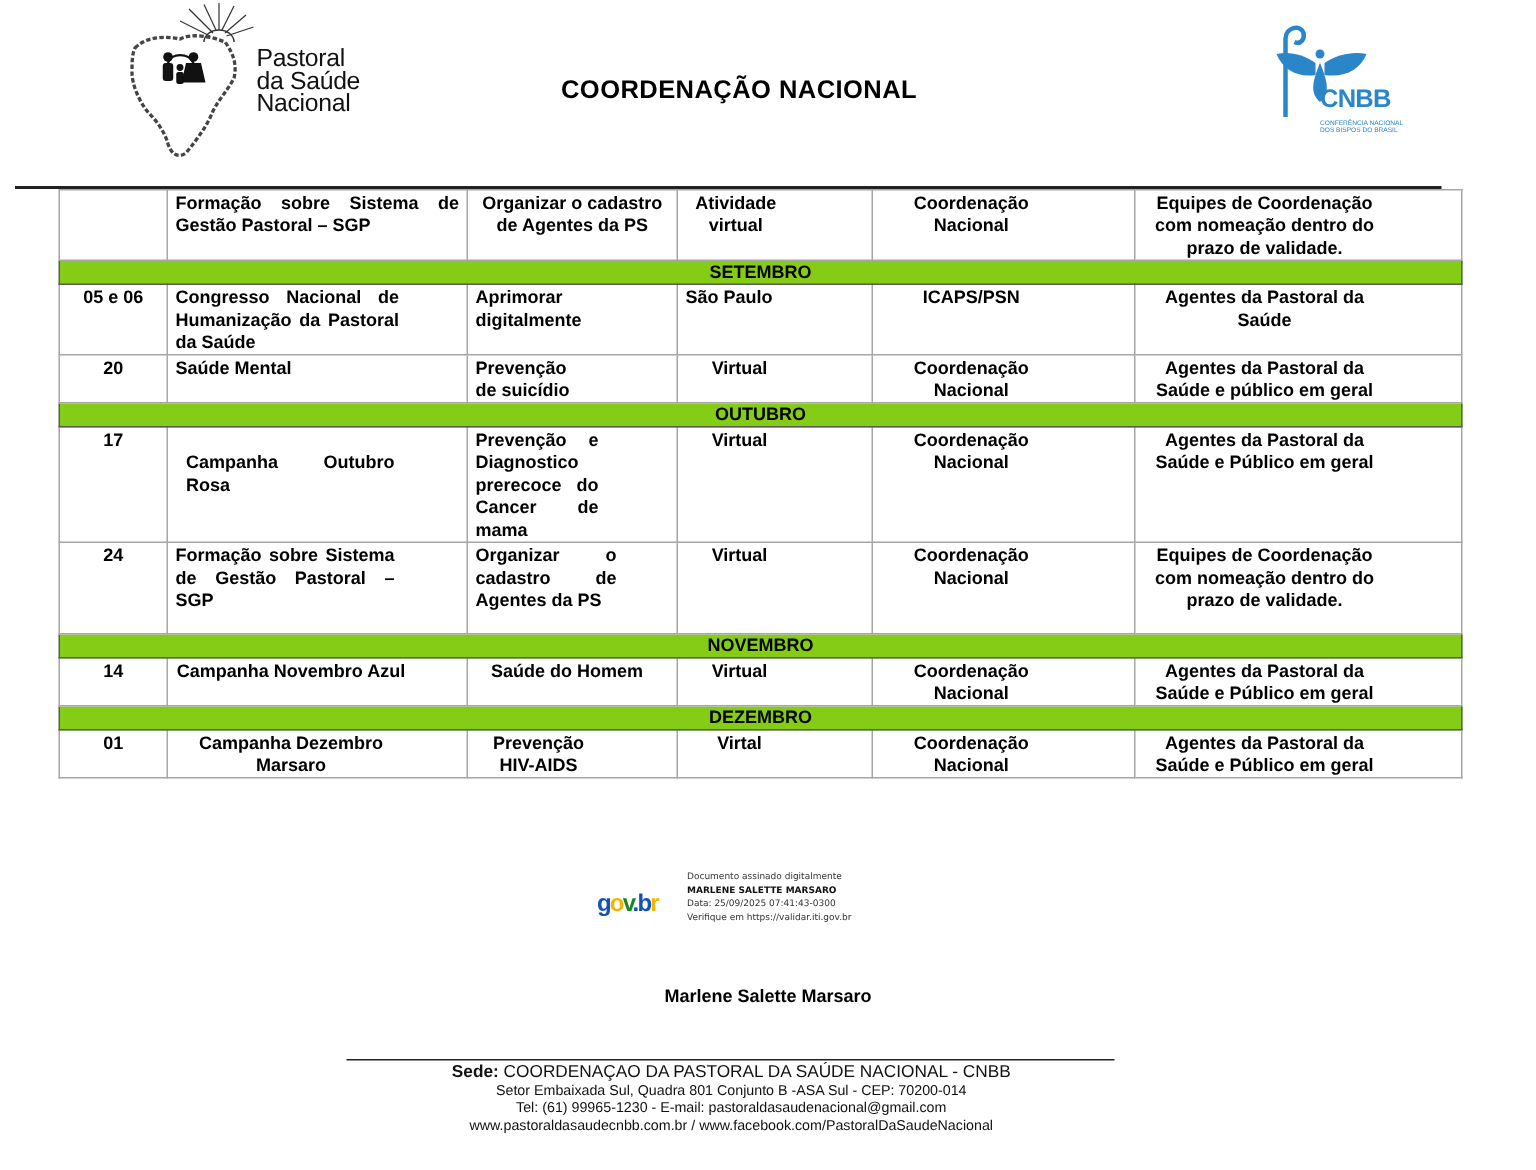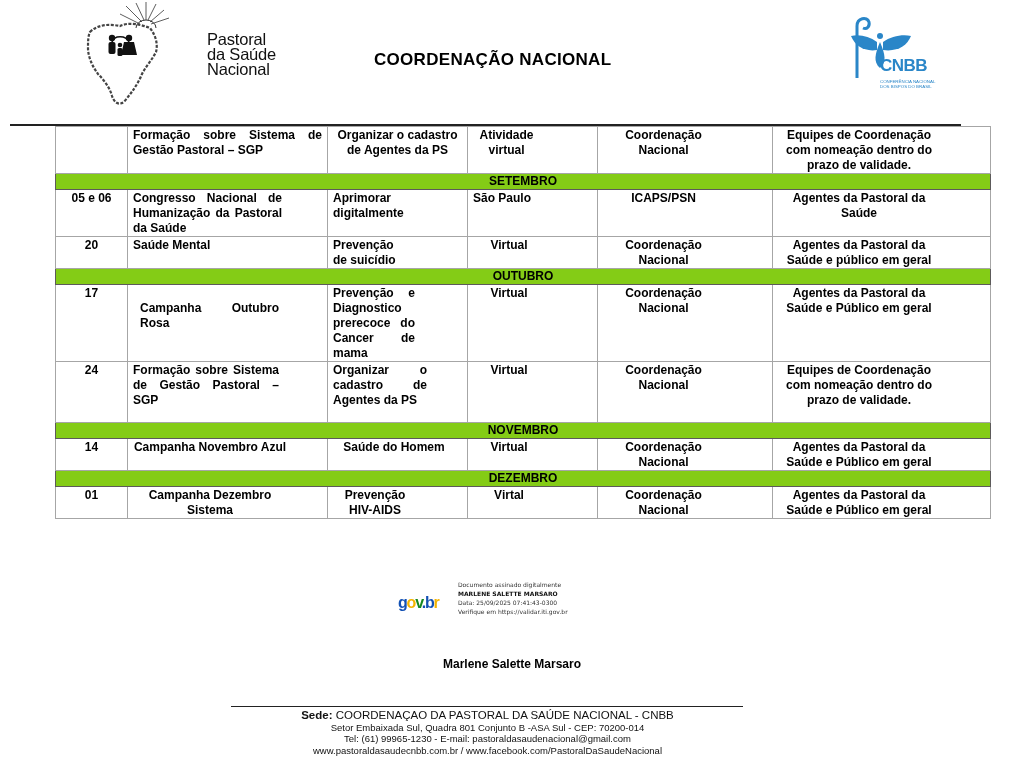--- a/index.html
+++ b/index.html
@@ -9,7 +9,7 @@
   
   .logo-psn { position: absolute; left: 84px; top: 2px; width: 170px; height: 106px; }
   .logo-psn svg { position: absolute; left: 0; top: 0; }
-  .psn-text { position: absolute; left: 87px; top: 30px; font-size: 16.5px; line-height: 15px; color: #111; letter-spacing: -0.2px; margin-left: 36px; }
+  .psn-text { position: absolute; left: 87px; top: 30px; font-size: 16.5px; line-height: 15px; color: #111; letter-spacing: -0.2px; }
   .psn-text div { white-space: nowrap; }
   .doc-title { position: absolute; left: 374px; top: 50px; font-size: 17px; font-weight: bold; letter-spacing: 0.3px; }
   .logo-cnbb { position: absolute; left: 845px; top: 12px; width: 100px; height: 86px; }

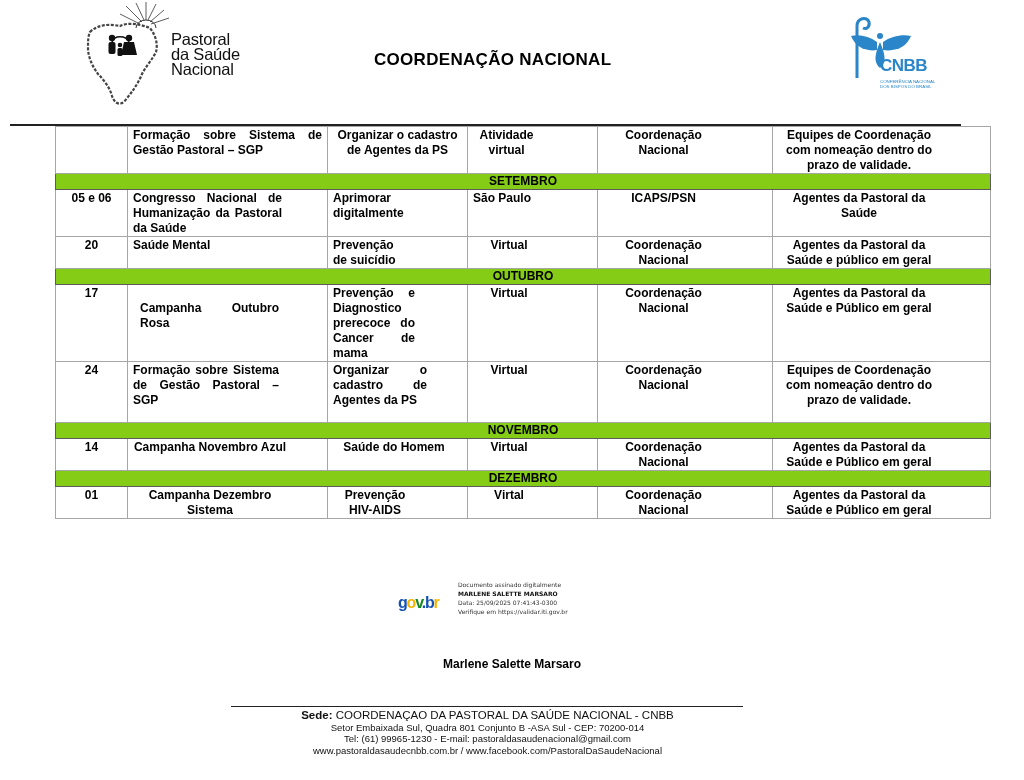--- a/index.html
+++ b/index.html
@@ -18,7 +18,7 @@
   .header-rule { position: absolute; left: 10px; top: 124px; width: 951px; height: 2px; background: #222; }
 
   
-  table.schedule { position: absolute; left: 39px; top: 126px; width: 935px; border-collapse: collapse; table-layout: fixed; margin-left: 16px; }
+  table.schedule { position: absolute; left: 39px; top: 126px; width: 935px; border-collapse: collapse; table-layout: fixed; }
   table.schedule td { border: 1px solid #a6a6a6; vertical-align: top; font-size: 12px; font-weight: bold; line-height: 15px; padding: 1px 5px 0 5px; }
   td.c-date { text-align: center; }
   td.c-just { text-align: justify; text-align-last: left; }

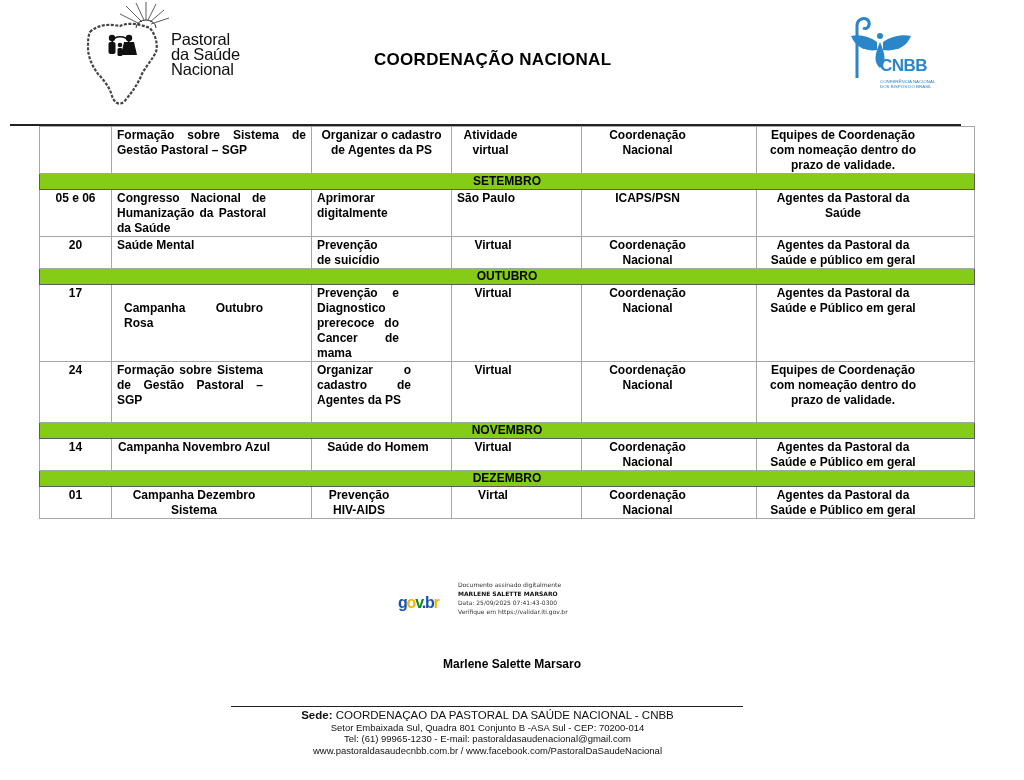--- a/index.html
+++ b/index.html
@@ -179,7 +179,7 @@
     </tr>
     <tr style="height:31px">
       <td class="c-date">01</td>
-      <td class="c-center" style="padding-right:40px">Campanha Dezembro Sistema</td>
+      <td class="c-center" style="padding-right:40px">Campanha Dezembro Marsaro</td>
       <td class="c-center" style="padding-right:50px">Prevenção HIV-AIDS</td>
       <td class="c-center" style="padding-right:52px">Virtal</td>
       <td class="c-center" style="padding-right:48px">Coordenação Nacional</td>

